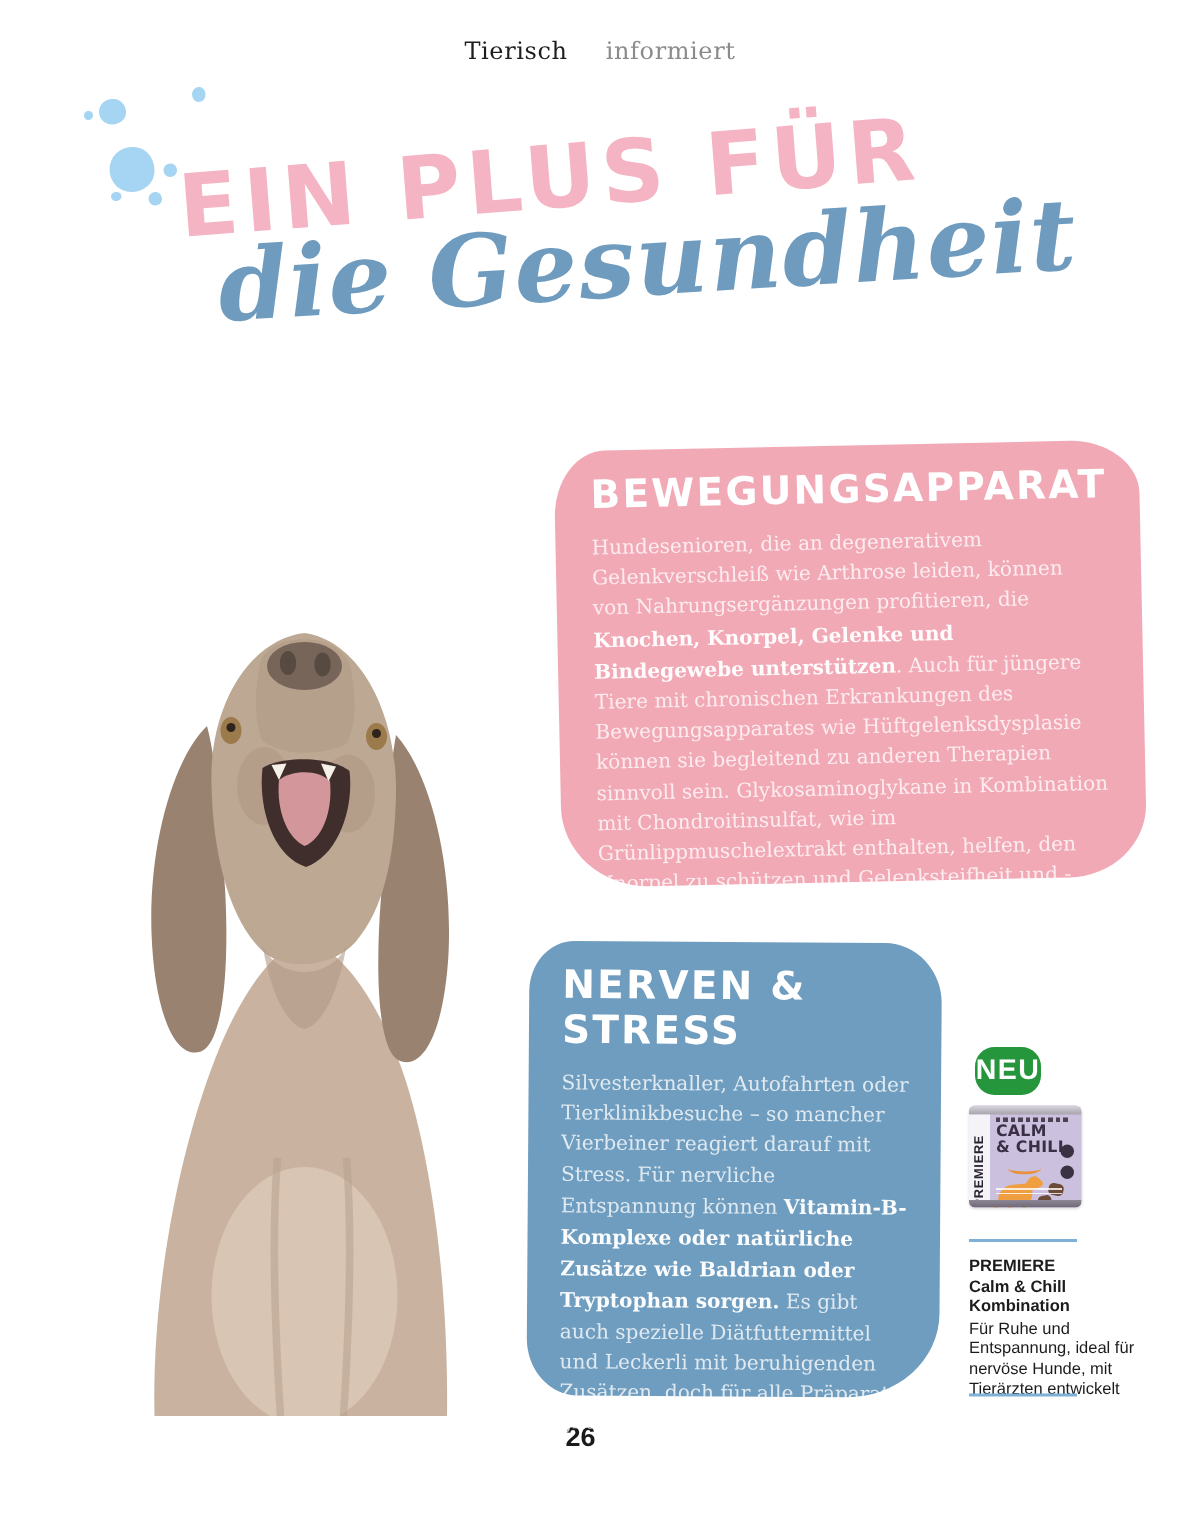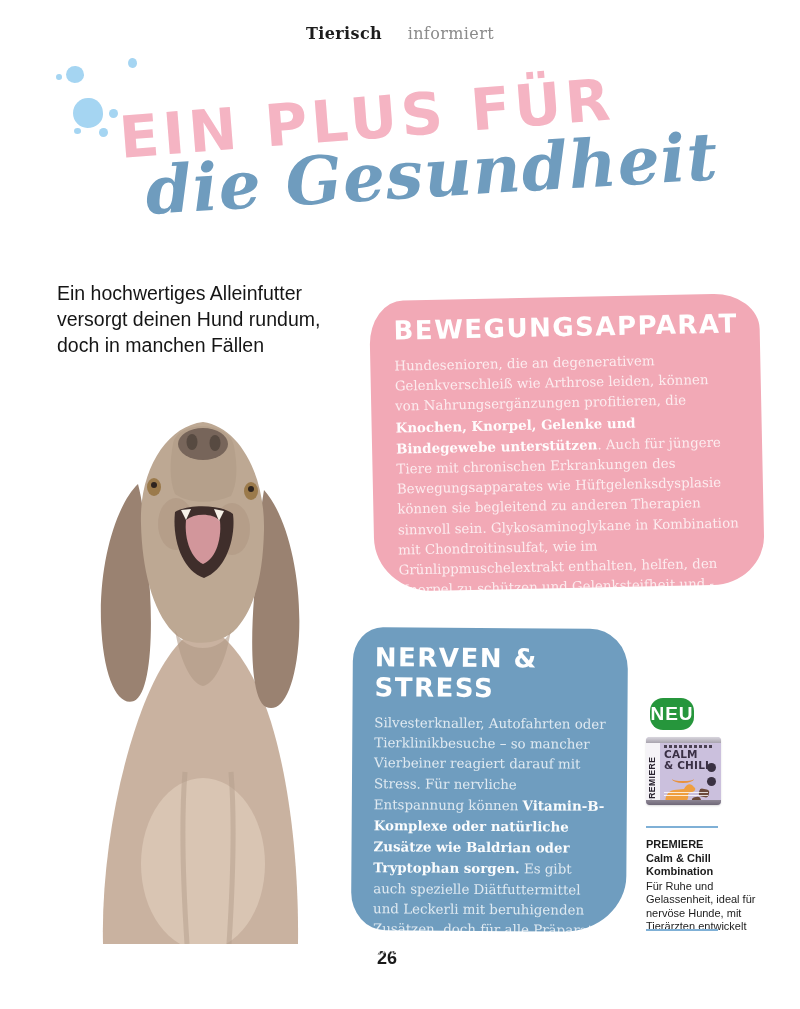--- a/index.html
+++ b/index.html
@@ -14,7 +14,7 @@
   .header{top:24px;left:0;width:800px;text-align:center;
     font-family:"DejaVu Serif",serif;font-size:16px;letter-spacing:.4px;color:#1d1d1d;}
   .header .light{color:#8b8b8b;font-weight:400;margin-left:20px;}
-  .header .bold{font-weight:700;}
+  .header .bold{font-weight:400;}
 
   
   .splotch{position:absolute;background:#a5d5f2;border-radius:50% 46% 52% 48%/50% 52% 46% 50%;}

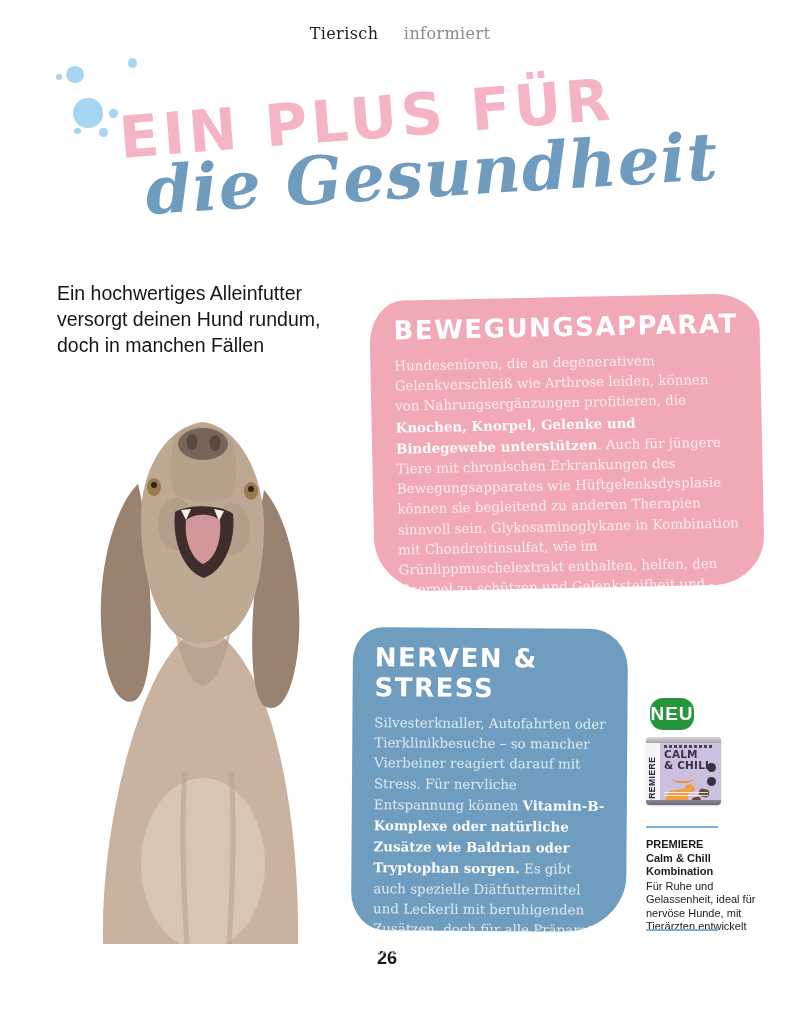--- a/index.html
+++ b/index.html
@@ -125,7 +125,6 @@
 <div class="abs title-line2">die Gesundheit</div>
 
 <div class="abs intro">
-  <p>Ein hochwertiges Alleinfutter versorgt deinen Hund rundum, doch in manchen Fällen</p>
 </div>
 
 <svg class="abs dog" viewBox="0 0 330 552" aria-hidden="true">

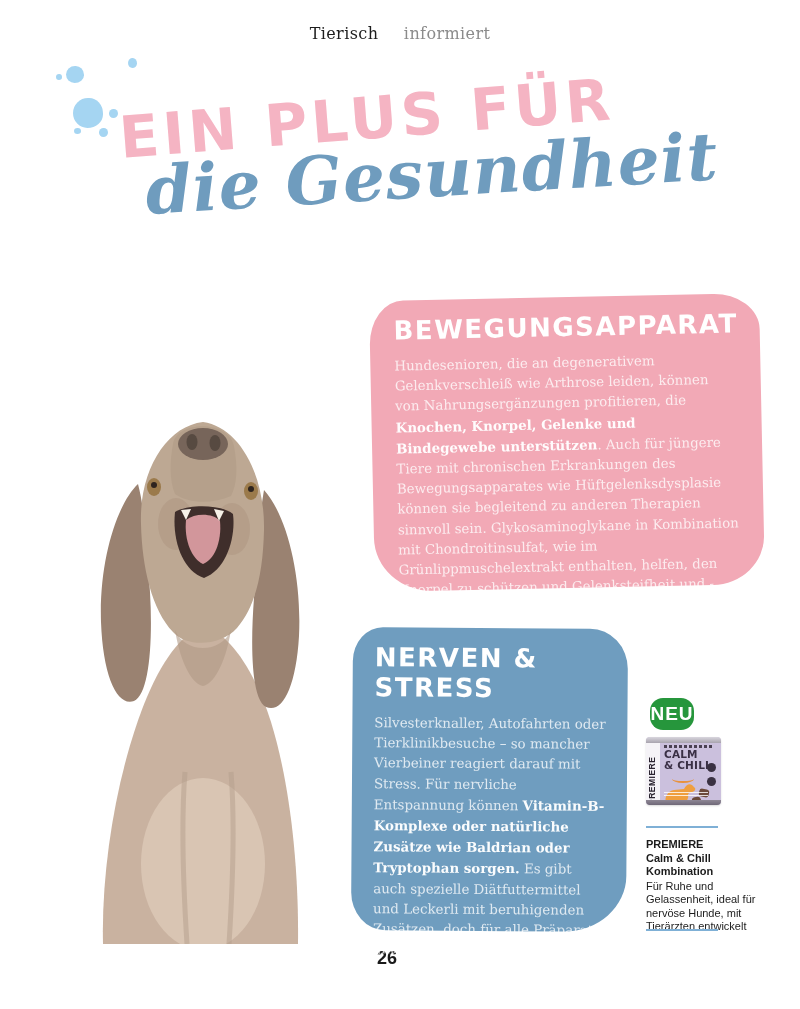--- a/index.html
+++ b/index.html
@@ -190,7 +190,7 @@
   <p class="pn">PREMIERE</p>
   <p class="pn">Calm &amp; Chill</p>
   <p class="pn">Kombination</p>
-  <p class="pd">Für Ruhe und Gelassenheit, ideal für nervöse Hunde, mit Tierärzten entwickelt</p>
+  <p class="pd">Für Ruhe und Entspannung, ideal für nervöse Hunde, mit Tierärzten entwickelt</p>
 </div>
 
 <div class="abs sep-line" style="top:929px;left:646px;width:72px;"></div>

